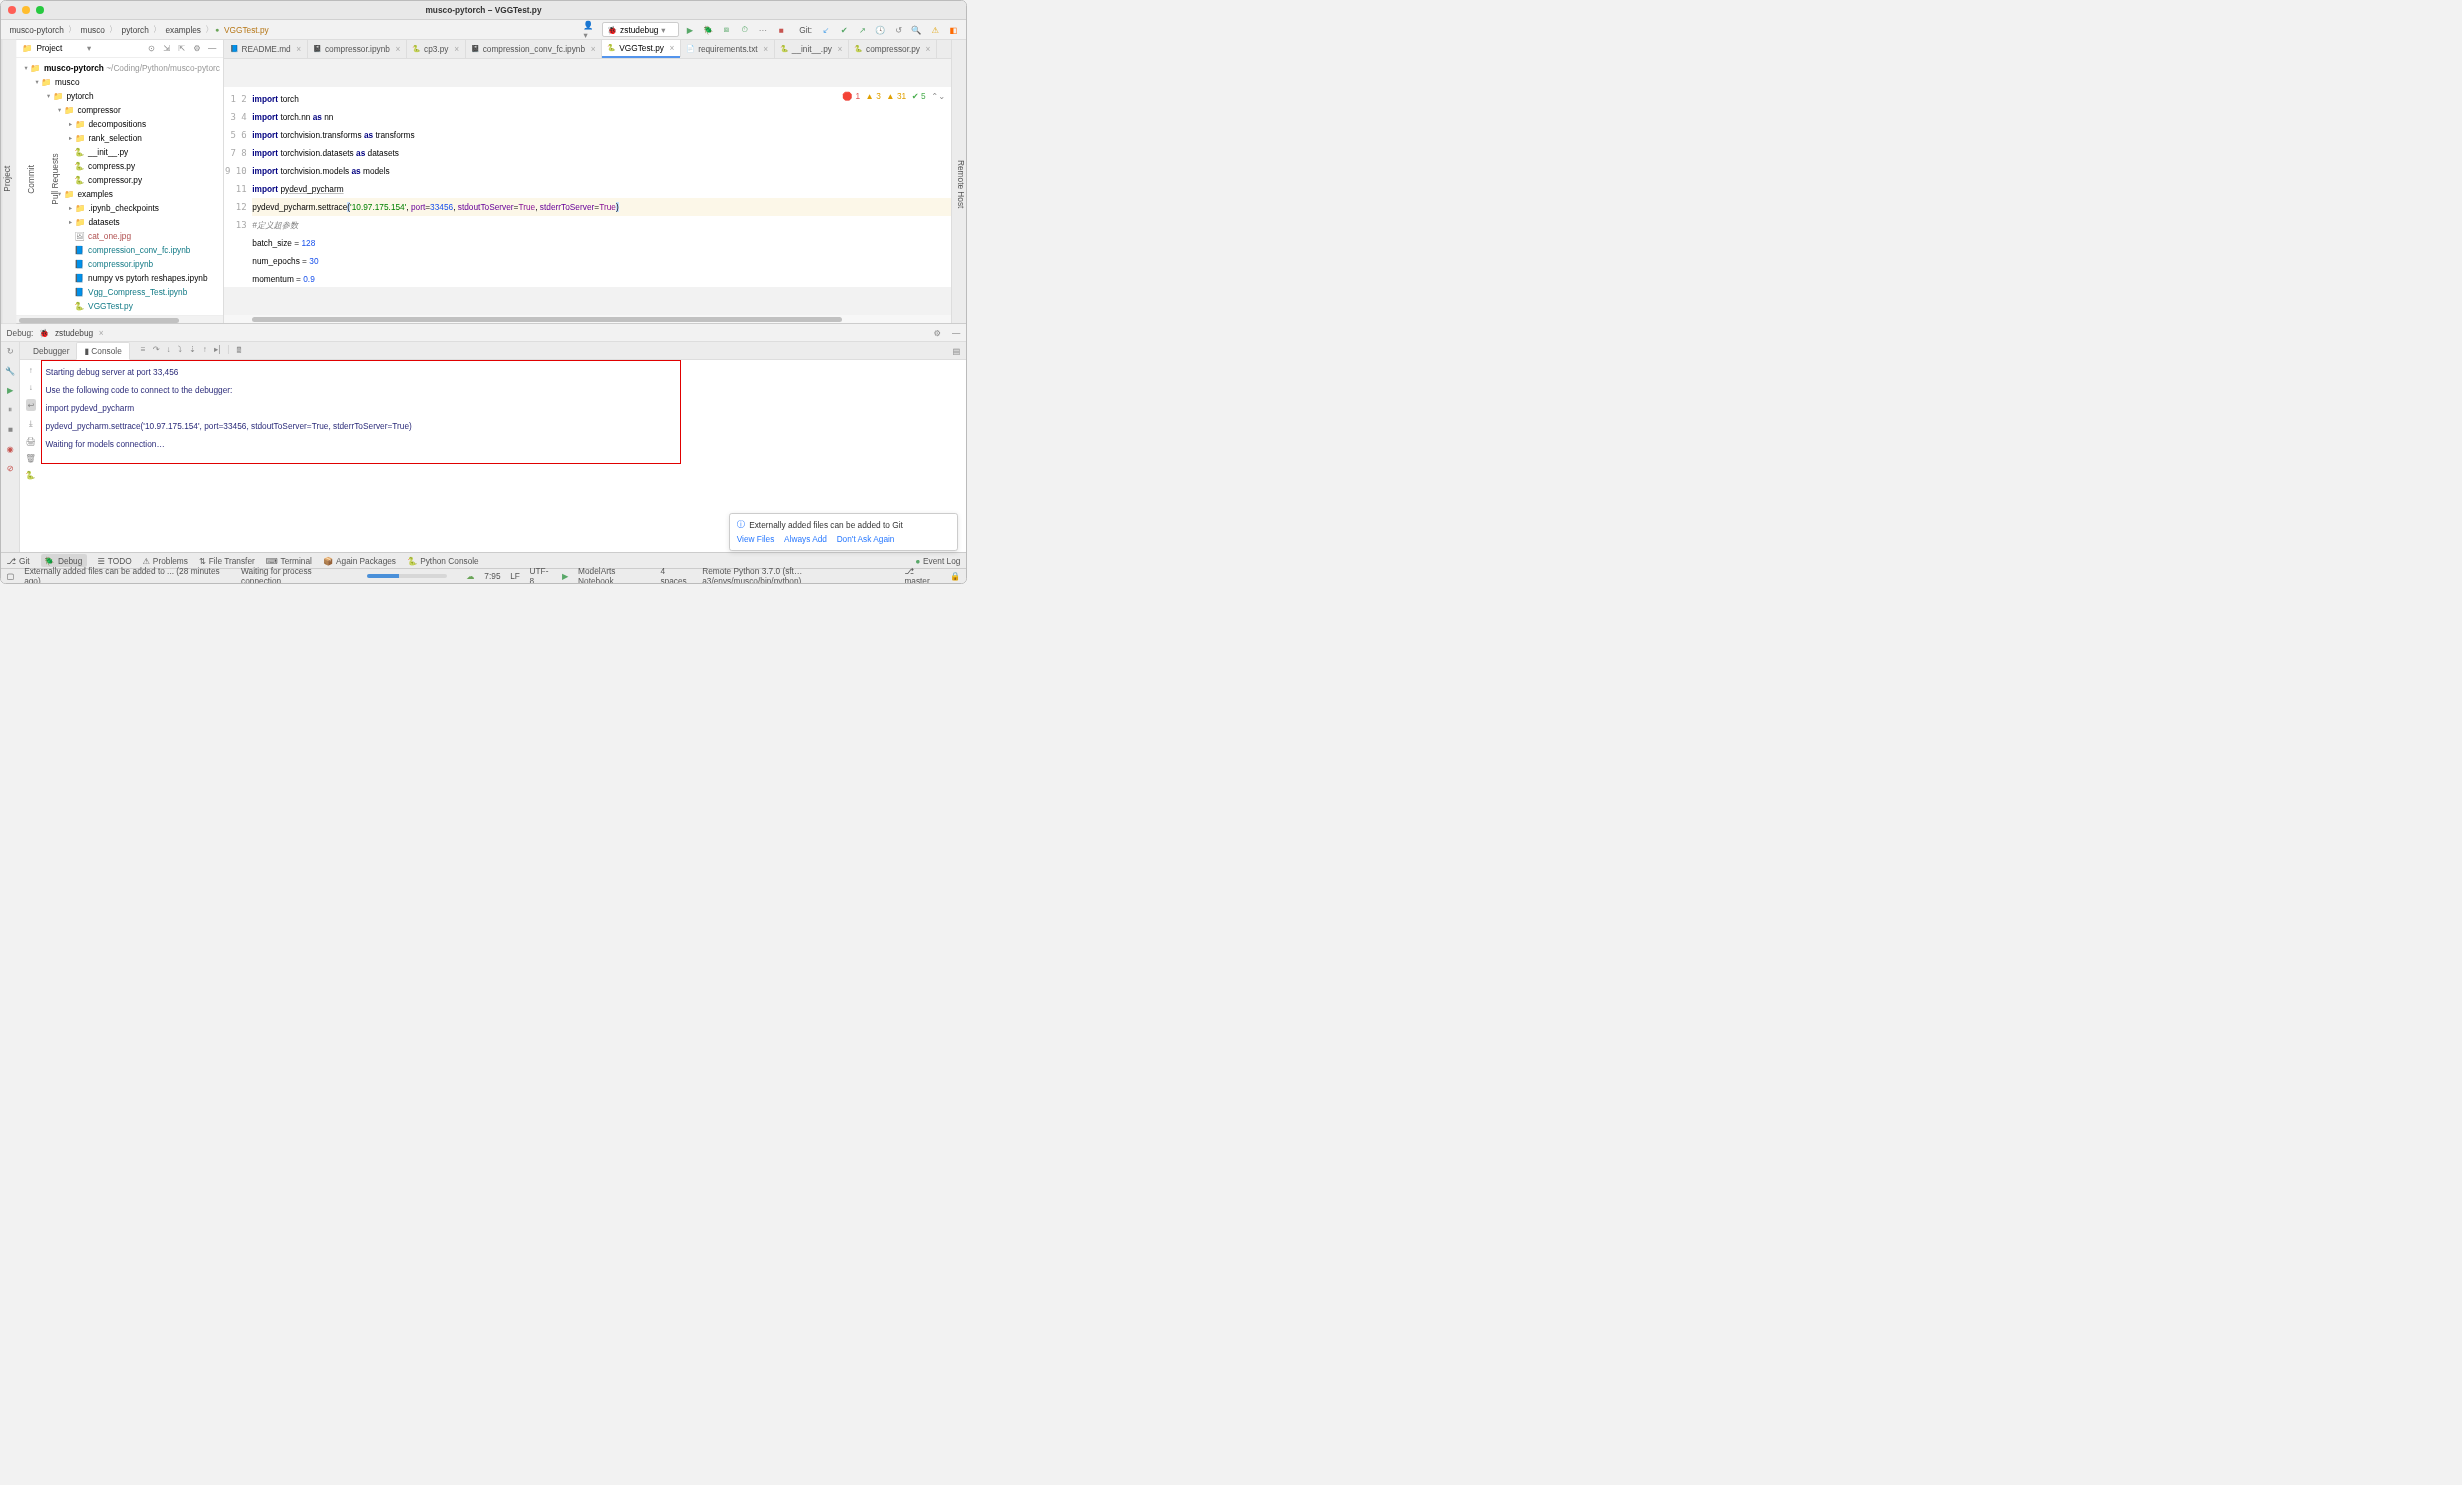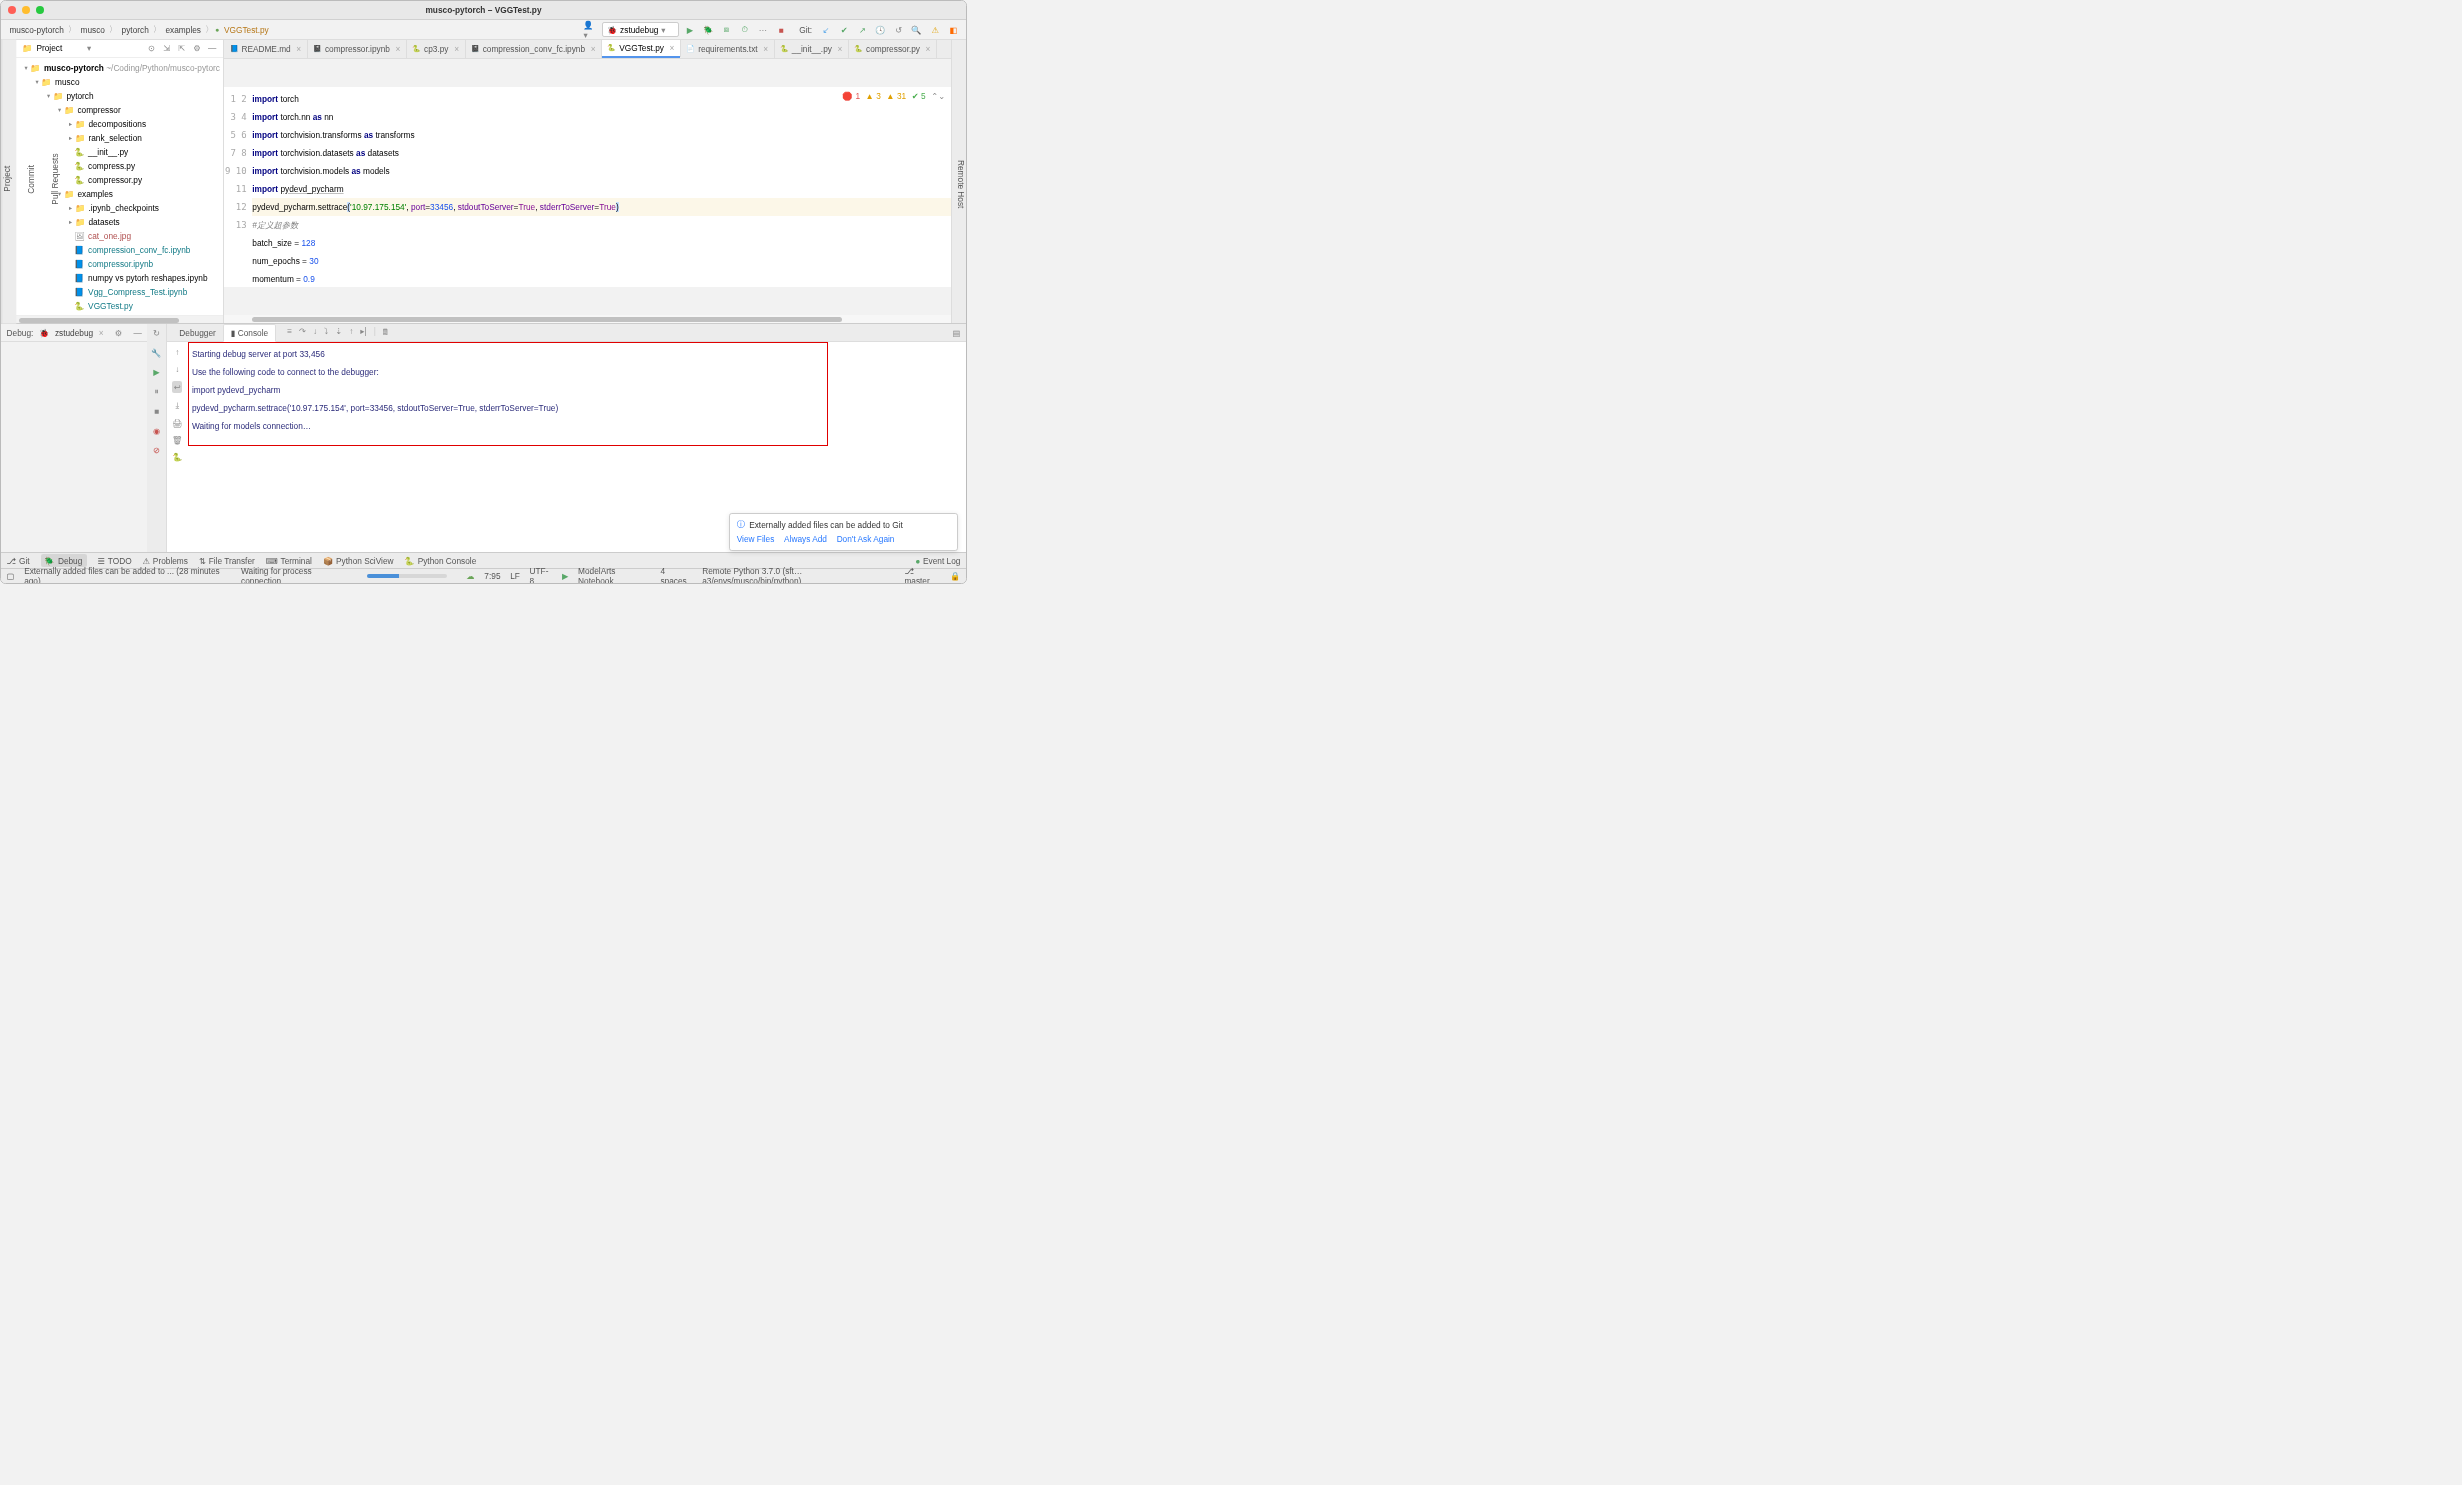--- a/index.html
+++ b/index.html
@@ -68,7 +68,7 @@
   .editor-hscroll{height:8.3px; background:#f7f7f7;}
   .editor-hscroll .thumb{height:5.6px; width:590px; background:#c1c1c1; border-radius:2.8px; margin:1.4px 0 0 28px;}
 
-  .debug-panel{height:229px; border-top:0.7px solid #ccc; background:#f2f2f2; display:flex; flex-direction:row;}
+  .debug-panel{height:229px; border-top:0.7px solid #ccc; background:#f2f2f2; display:flex; flex-direction:column;}
   .debug-head{height:18px; display:flex; align-items:center; padding:0 5.6px; border-bottom:0.7px solid #ddd; gap:5.6px;}
   .debug-head .dtitle{color:#555;}
   .debug-head .dname{color:#444;}

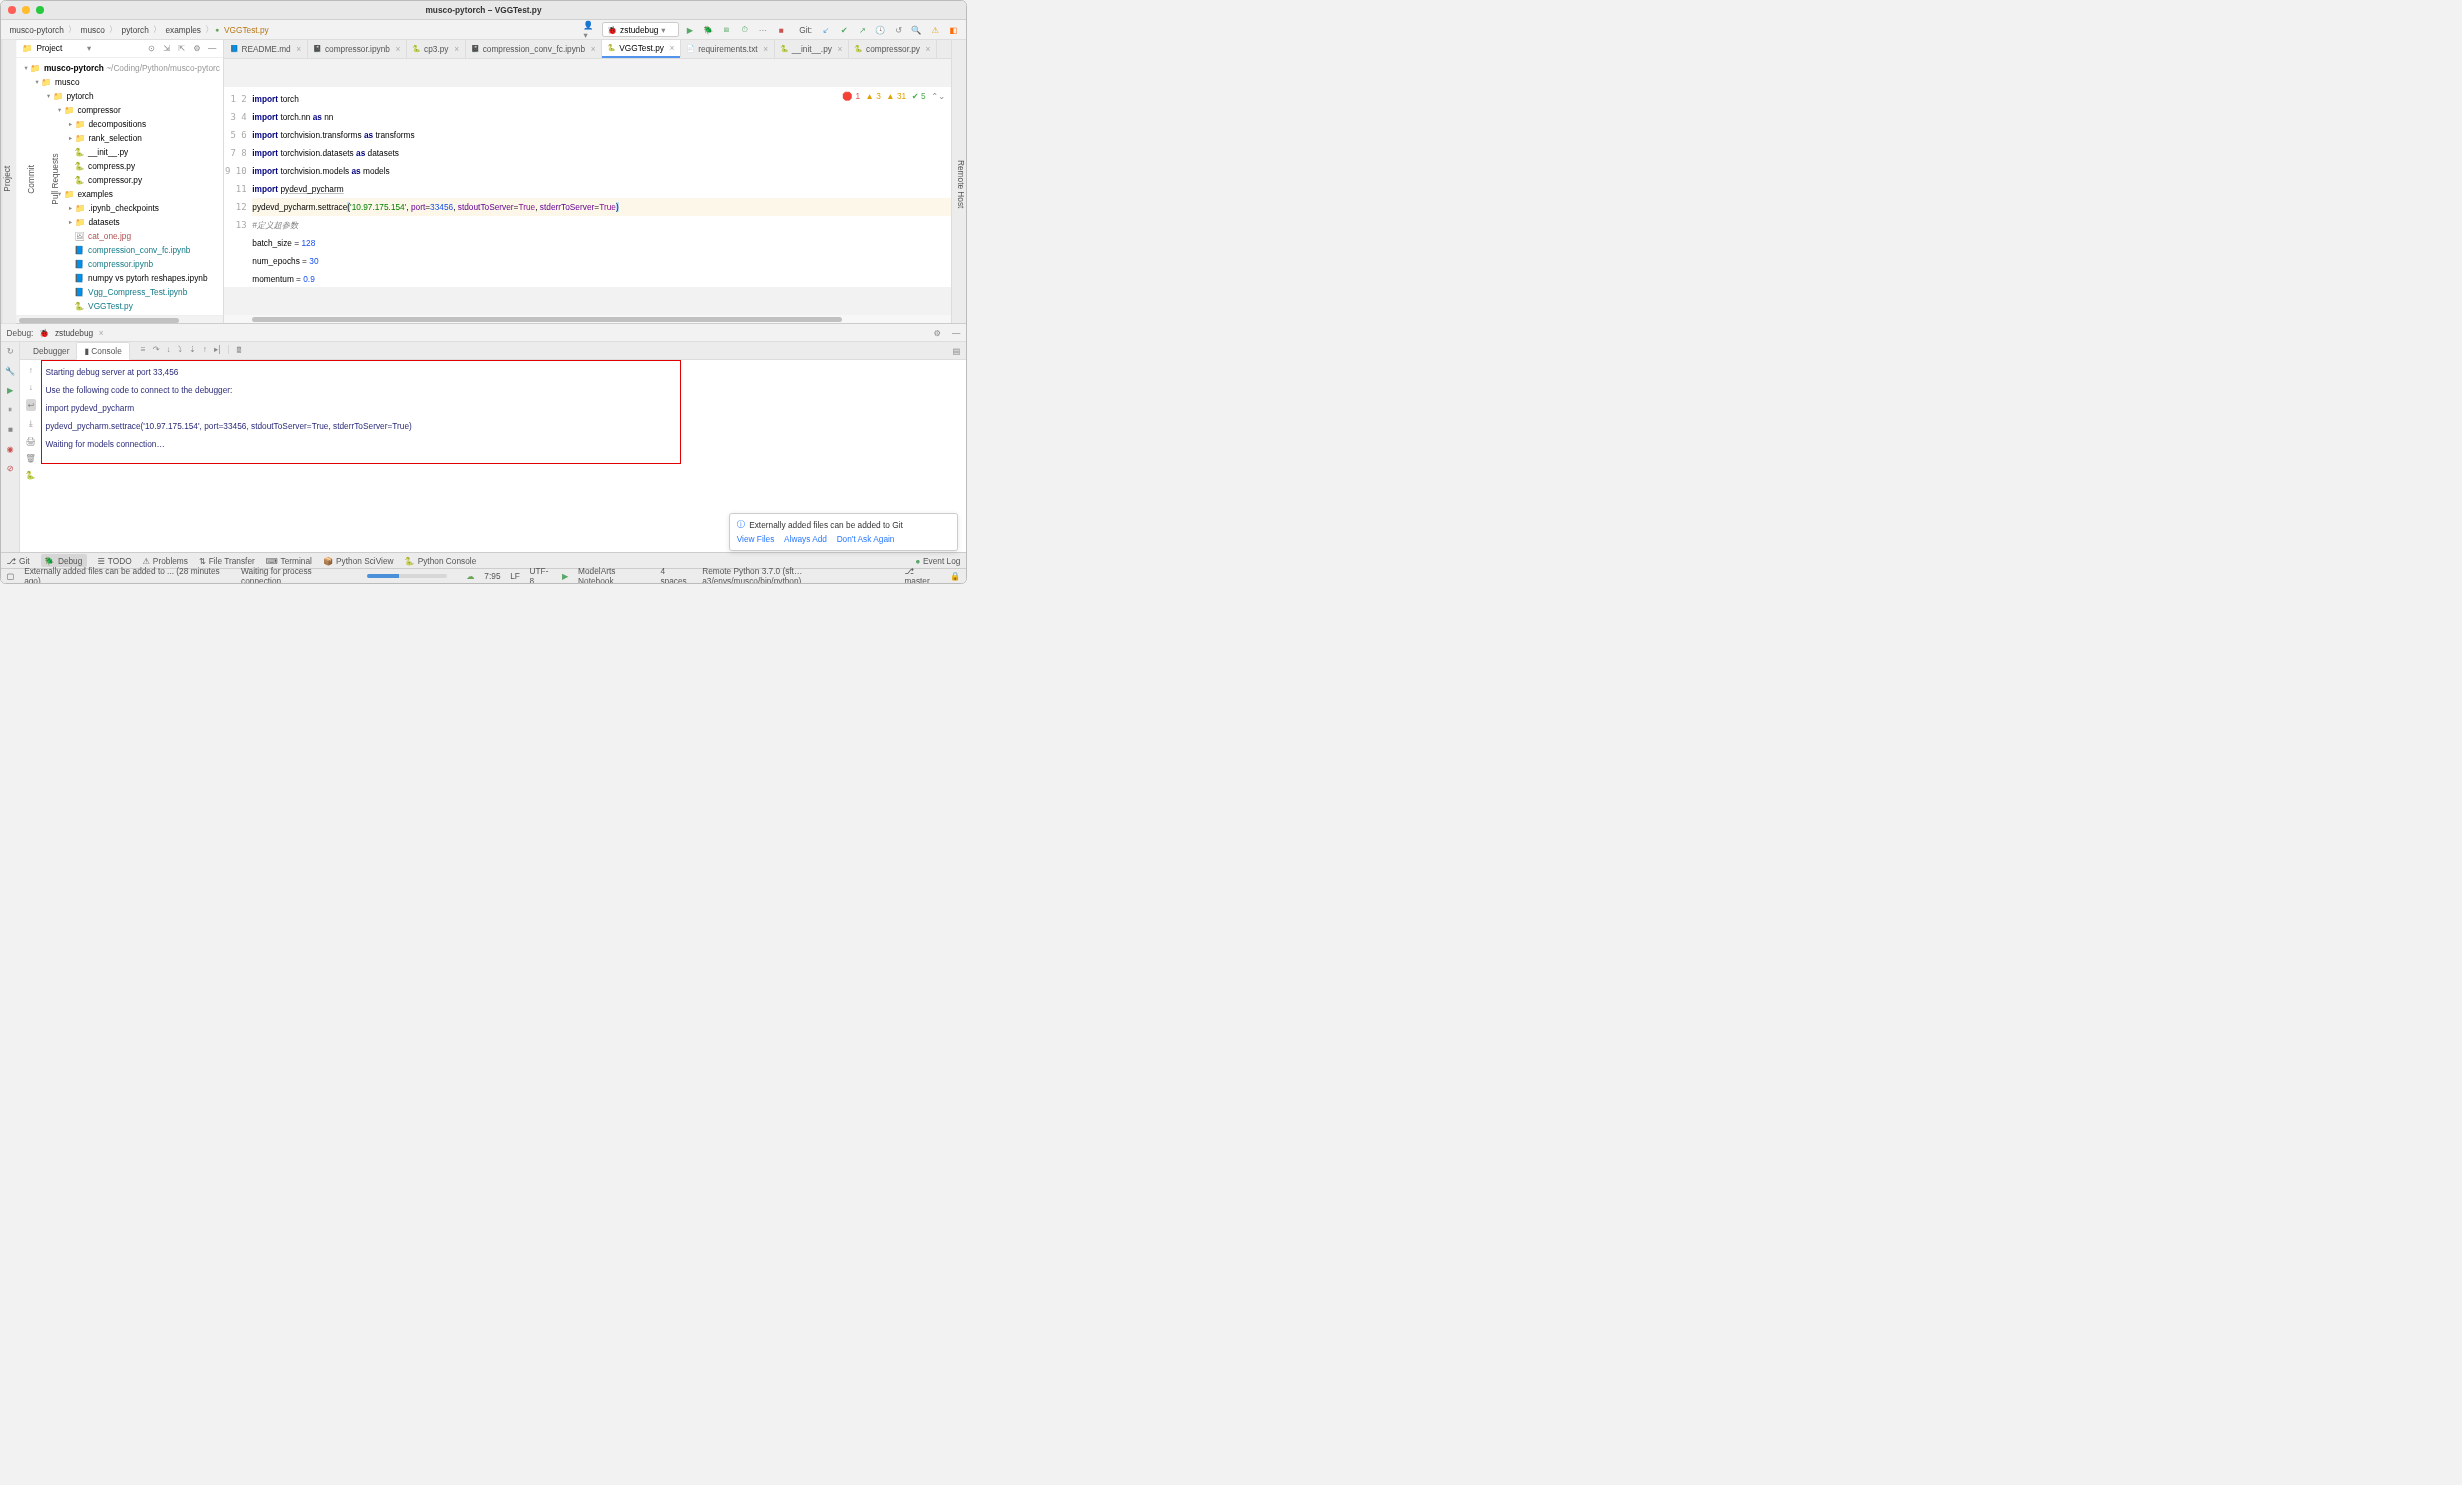--- a/index.html
+++ b/index.html
@@ -442,7 +442,7 @@
     </span>
   <span class="btab">
       <span>📦</span>
-      <span>Python SciView</span>
+      <span>Again Packages</span>
     </span>
   <span class="btab">
       <span>🐍</span>

